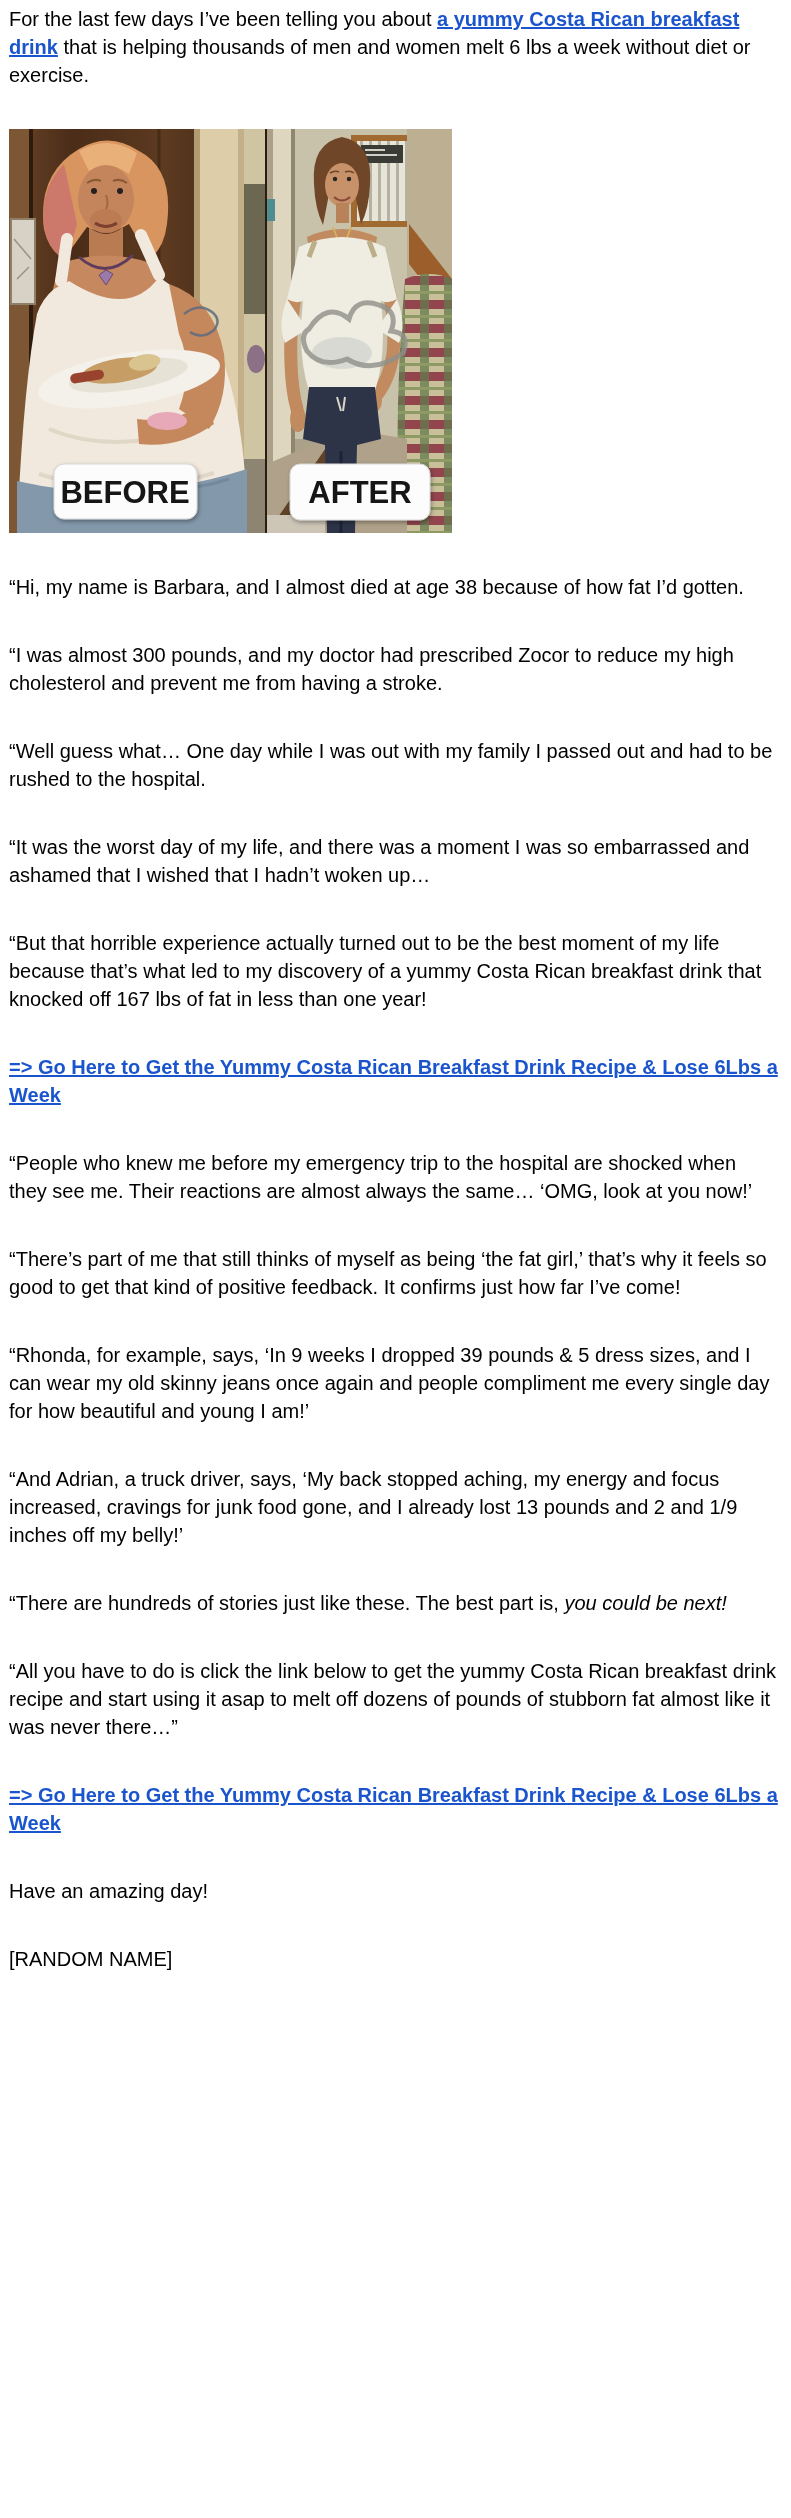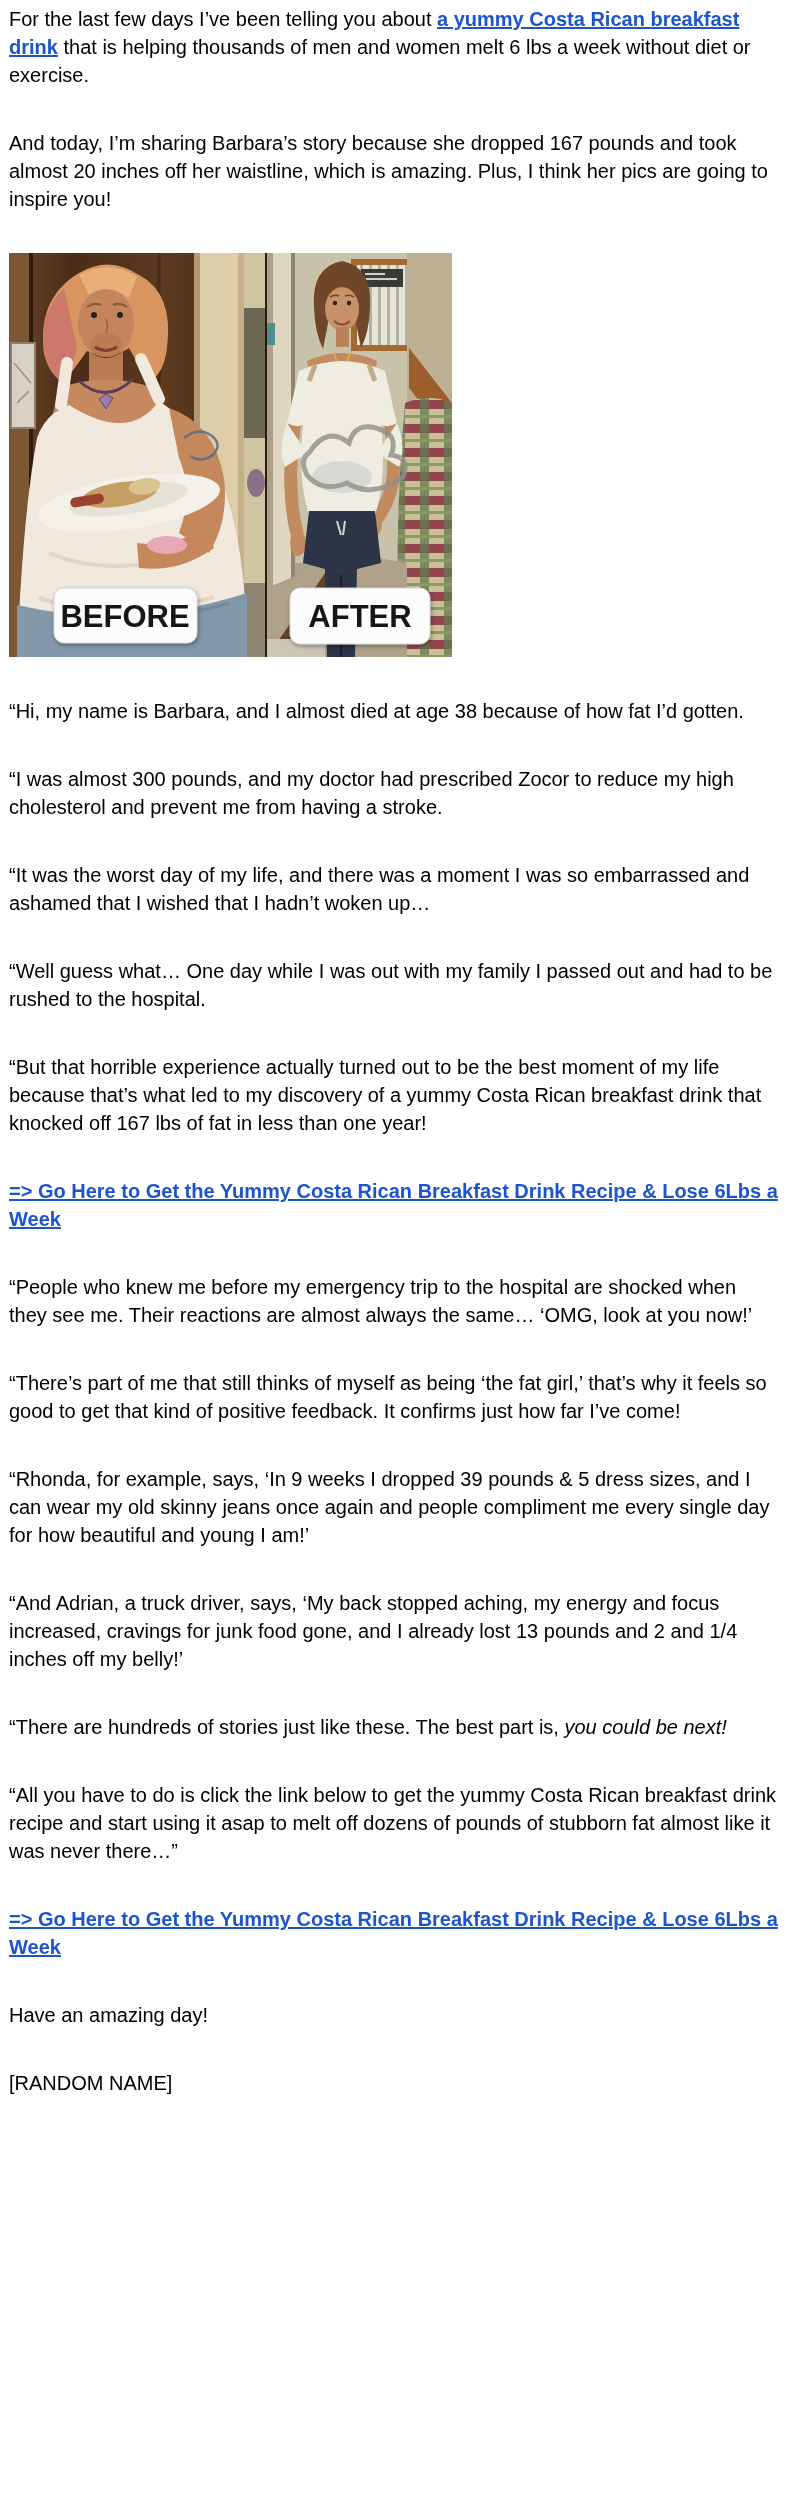--- a/index.html
+++ b/index.html
@@ -31,7 +31,6 @@
 <div id="content">
 
   <p><span>For the last few days I’ve been telling you about </span><a href="#">a yummy Costa Rican breakfast drink</a><span> that is helping thousands of men and women melt 6 lbs a week without diet or exercise.</span></p>
-    <p><span>And today, I’m sharing Barbara’s story because she dropped 167 pounds and took almost 20 inches off her waistline, which is amazing. Plus, I think her pics are going to inspire you!</span></p>
     <figure id="photo-figure">
     <svg width="443" height="404" viewBox="0 0 443 404" role="img">
       <defs>

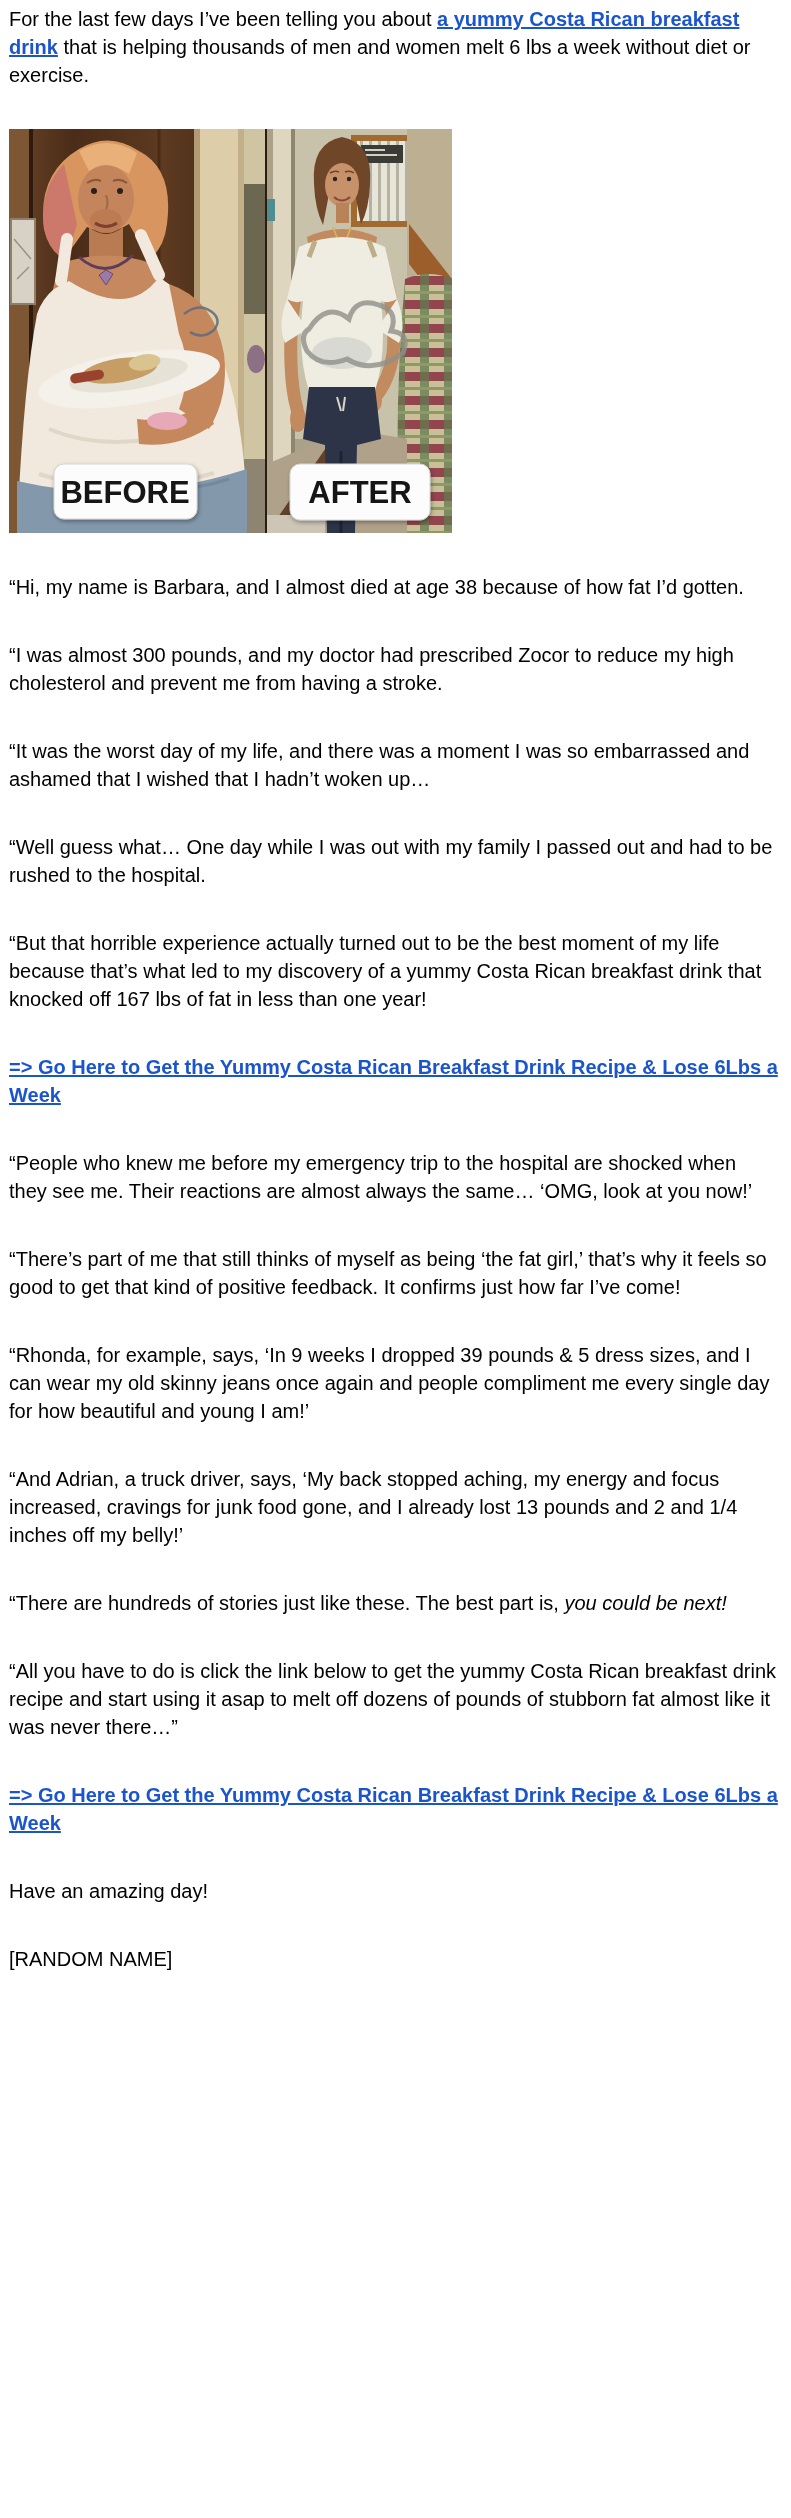--- a/index.html
+++ b/index.html
@@ -159,8 +159,8 @@
 
 <p><span>“Hi, my name is Barbara, and I almost died at age 38 because of how fat I’d gotten.</span></p>
     <p><span>“I was almost 300 pounds, and my doctor had prescribed Zocor to reduce my high cholesterol and prevent me from having a stroke.</span></p>
+    <p><span>“Well guess what… One day while I was out with my family I passed out and had to be rushed to the hospital.</span></p>
     <p><span>“It was the worst day of my life, and there was a moment I was so embarrassed and ashamed that I wished that I hadn’t woken up…</span></p>
-    <p><span>“Well guess what… One day while I was out with my family I passed out and had to be rushed to the hospital.</span></p>
     <p><span>“But that horrible experience actually turned out to be the best moment of my life because that’s what led to my discovery of a yummy Costa Rican breakfast drink that knocked off 167 lbs of fat in less than one year!</span></p>
     <p><a href="#">=&gt; Go Here to Get the Yummy Costa Rican Breakfast Drink Recipe &amp; Lose 6Lbs a Week</a></p>
     <p><span>“People who knew me before my emergency trip to the hospital are shocked when they see me. Their reactions are almost always the same… </span><b>‘OMG, look at you now!’</b></p>

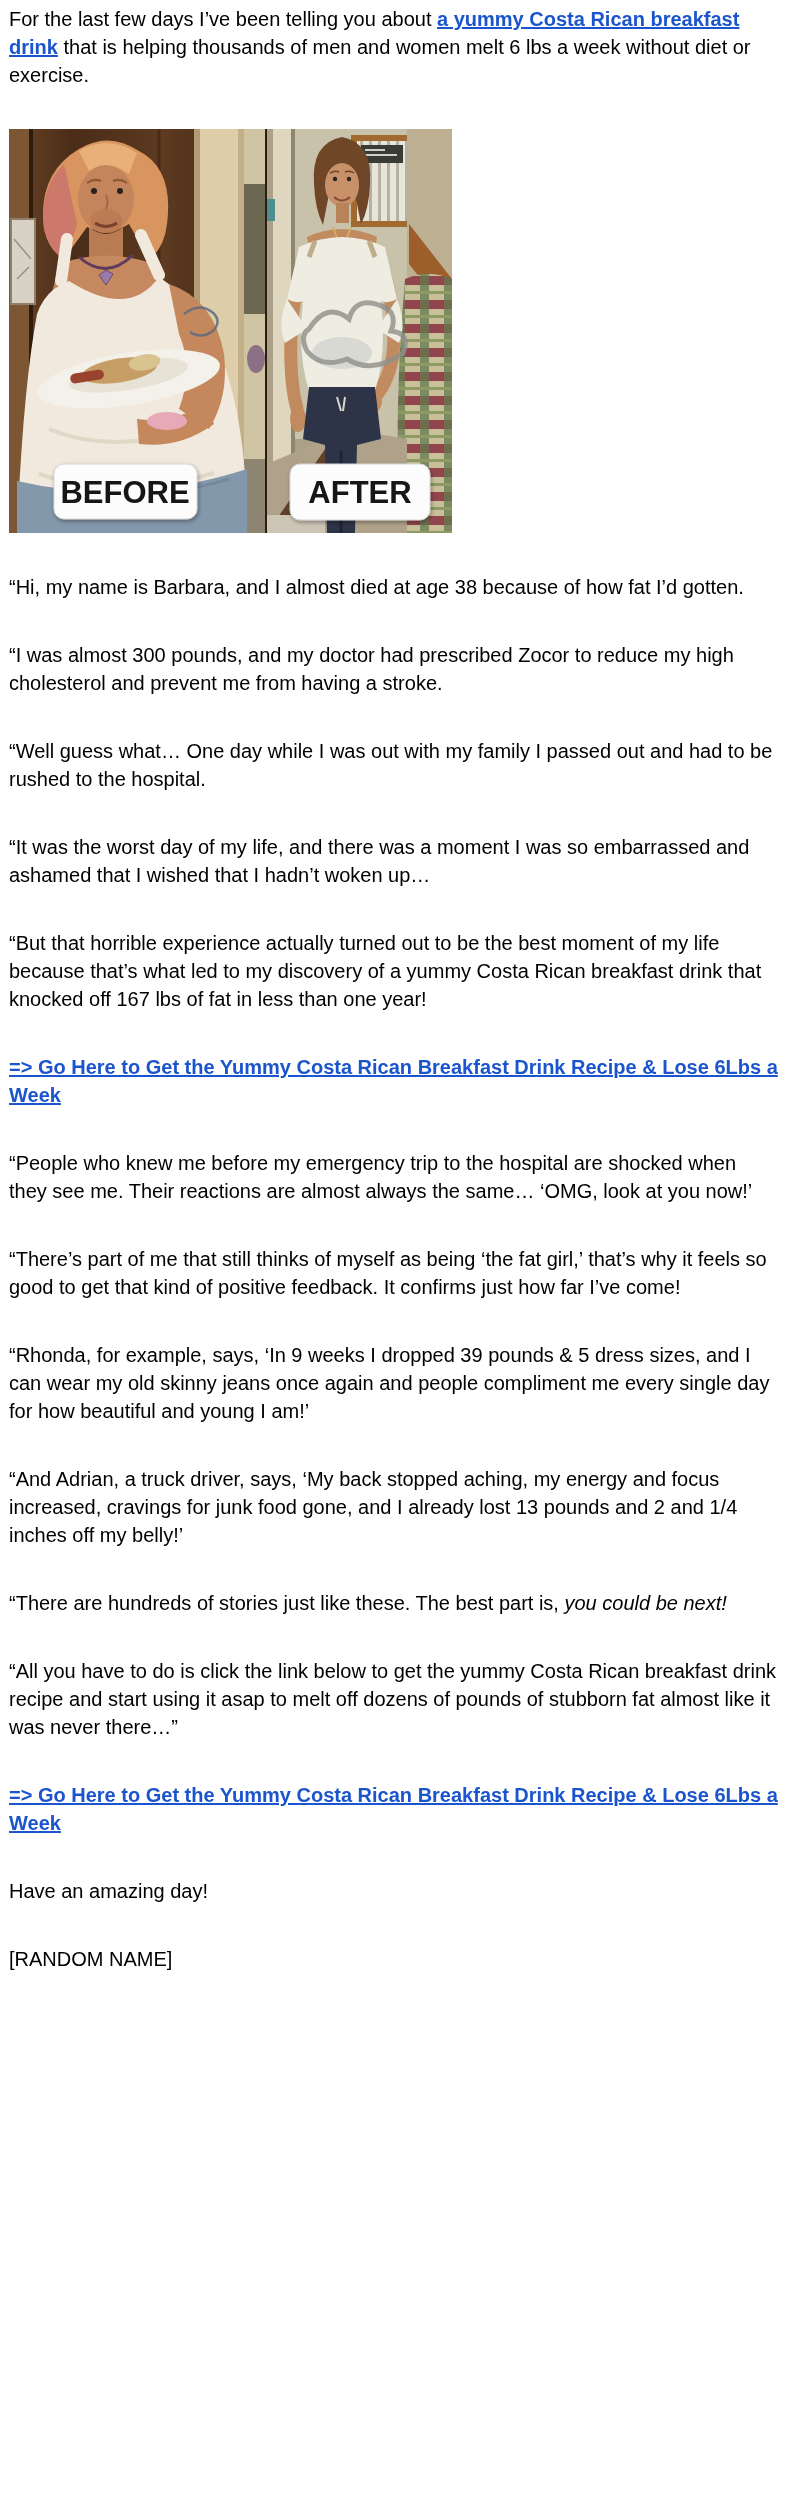--- a/index.html
+++ b/index.html
@@ -166,7 +166,7 @@
     <p><span>“People who knew me before my emergency trip to the hospital are shocked when they see me. Their reactions are almost always the same… </span><b>‘OMG, look at you now!’</b></p>
     <p><span>“There’s part of me that still thinks of myself as being ‘the fat girl,’ that’s why it feels so good to get that kind of positive feedback. It confirms just how far I’ve come!</span></p>
     <p><span>“Rhonda, for example, says, </span><b>‘In 9 weeks I dropped 39 pounds &amp; 5 dress sizes,</b><span> and I can wear my old skinny jeans once again and people compliment me every single day for how beautiful and young I am!’</span></p>
-    <p><span>“And Adrian, a truck driver, says, </span><b>‘My back stopped aching, my energy and focus increased,</b><span> cravings for junk food gone, and I already lost 13 pounds and 2 and 1/4 inches off my belly!’</span></p>
+    <p><span>“And Adrian, a truck driver, says, </span><b>‘My back stopped aching, my energy and focus increased,</b><span> cravings for junk food gone, and I already lost 13 pounds and 2 and 1/9 inches off my belly!’</span></p>
     <p><span>“There are hundreds of stories just like these. The best part is, </span><i>you could be next!</i></p>
     <p><span>“All you have to do is click the link below to get the yummy Costa Rican breakfast drink recipe and start using it asap to melt off dozens of pounds of stubborn fat almost like it was never there…”</span></p>
     <p><a href="#">=&gt; Go Here to Get the Yummy Costa Rican Breakfast Drink Recipe &amp; Lose 6Lbs a Week</a></p>

